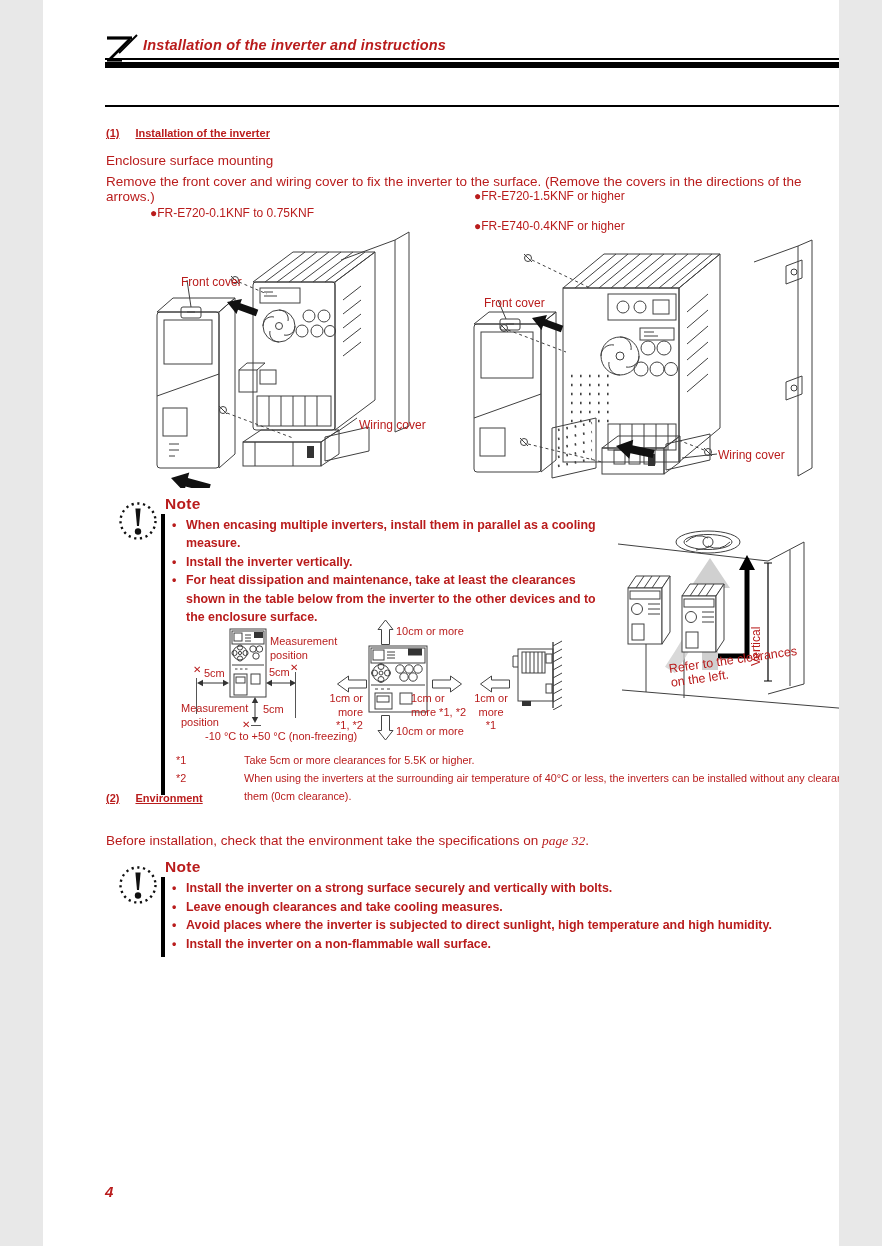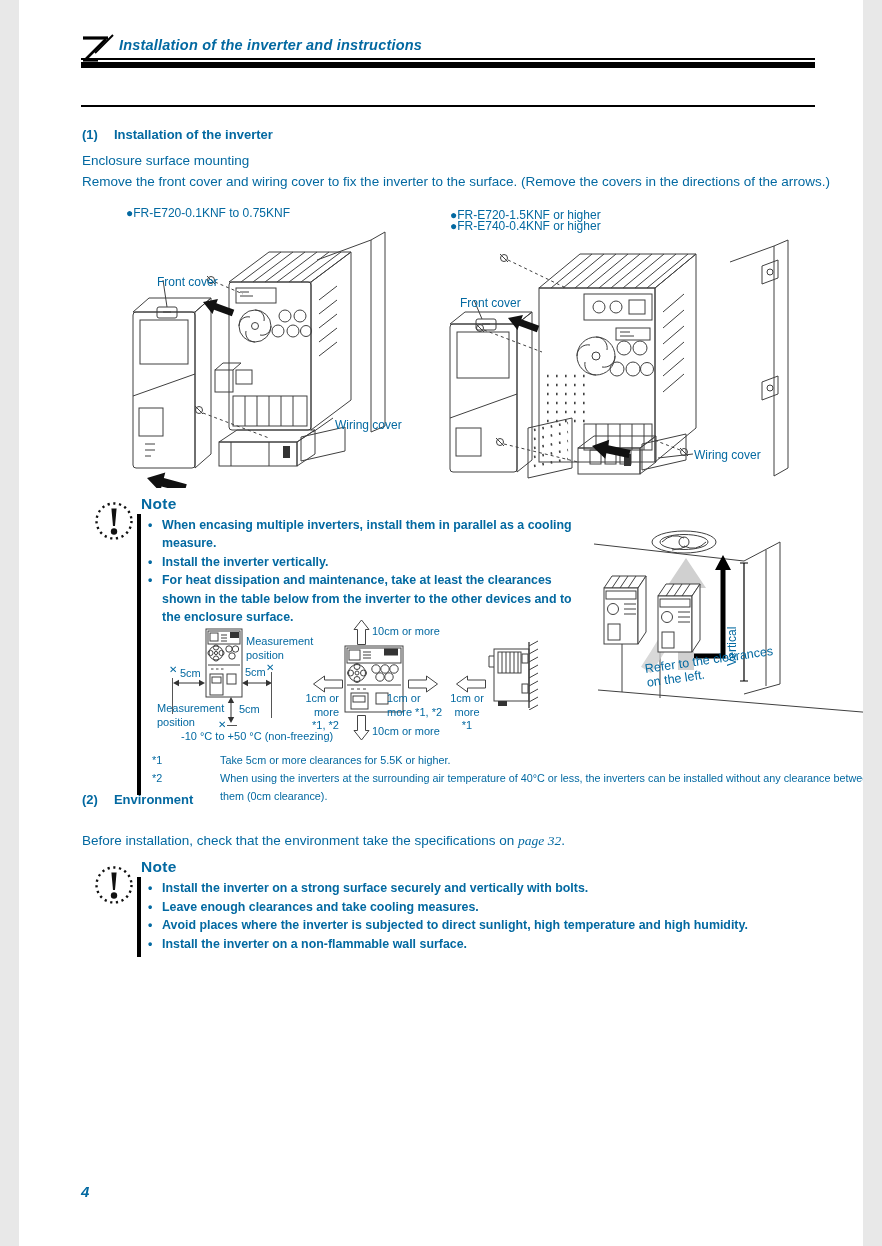--- a/index.html
+++ b/index.html
@@ -4,7 +4,7 @@
 <style>
   html,body{margin:0;padding:0;background:#e8e8e8;}
   #page{position:relative;width:796px;height:1246px;background:#ffffff;margin:0 auto;
-        font-family:"Liberation Sans","DejaVu Sans",sans-serif;color:#0369a1;overflow:hidden;padding-left:48px;}
+        font-family:"Liberation Sans","DejaVu Sans",sans-serif;color:#b91c1c;overflow:hidden;}
   .abs{position:absolute;}
   .rule{background:#000;}
   .hdr-title{font-size:14.5px;font-weight:bold;font-style:italic;letter-spacing:.2px;}

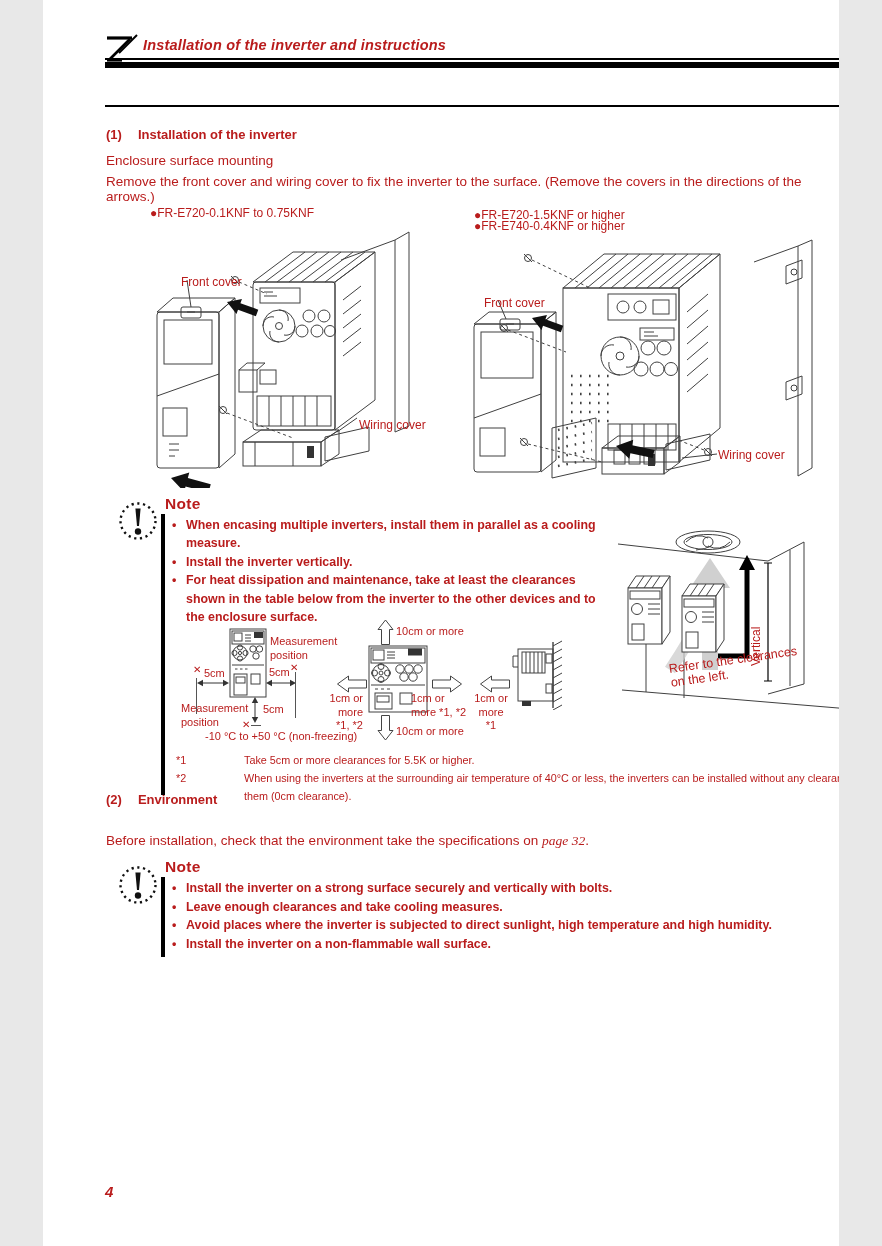--- a/index.html
+++ b/index.html
@@ -10,7 +10,7 @@
   .hdr-title{font-size:14.5px;font-weight:bold;font-style:italic;letter-spacing:.2px;}
   .h22{font-size:19.5px;font-weight:bold;letter-spacing:-.2px;}
   .h22 .num{margin-right:22px;}
-  .subhead{font-size:13px;font-weight:bold;}
+  .subhead{font-size:11px;font-weight:bold;text-decoration:underline;}
   .subhead .lbl{margin-right:16px;}
   .body-text{font-size:13.5px;}
   .caption{font-size:12px;}

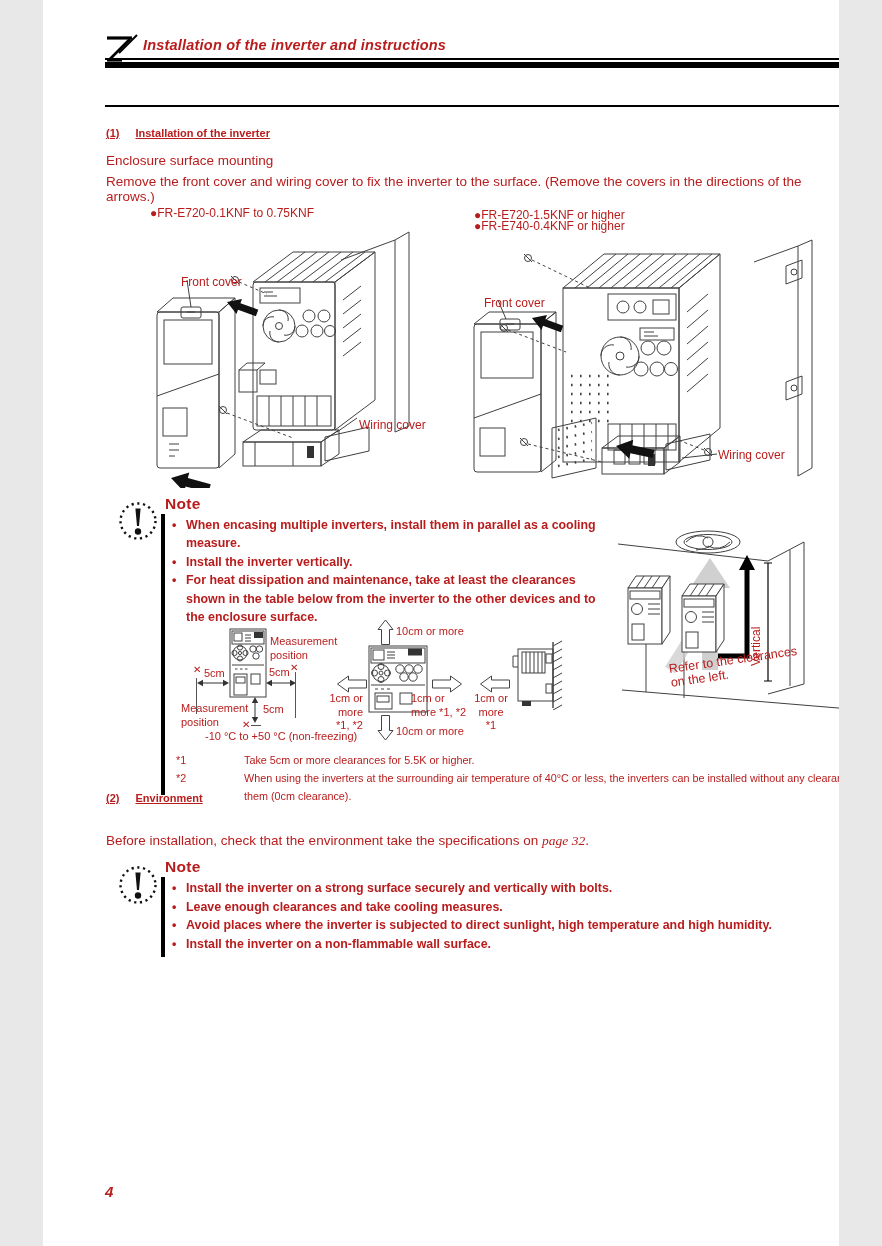--- a/index.html
+++ b/index.html
@@ -122,7 +122,7 @@
   <div class="abs diag-label" style="left:138px;top:275px;">Front cover</div>
   <div class="abs diag-label" style="left:316px;top:418px;">Wiring cover</div>
 
-  <div class="abs caption" style="left:431px;top:208px;">●FR-E720-1.5KNF or higher</div>
+  <div class="abs caption" style="left:431px;top:189px;">●FR-E720-1.5KNF or higher</div>
   <div class="abs caption" style="left:431px;top:219px;">●FR-E740-0.4KNF or higher</div>
   <svg class="abs line-art" style="left:425px;top:232px;" width="355" height="262" viewBox="0 0 355 262">
 

